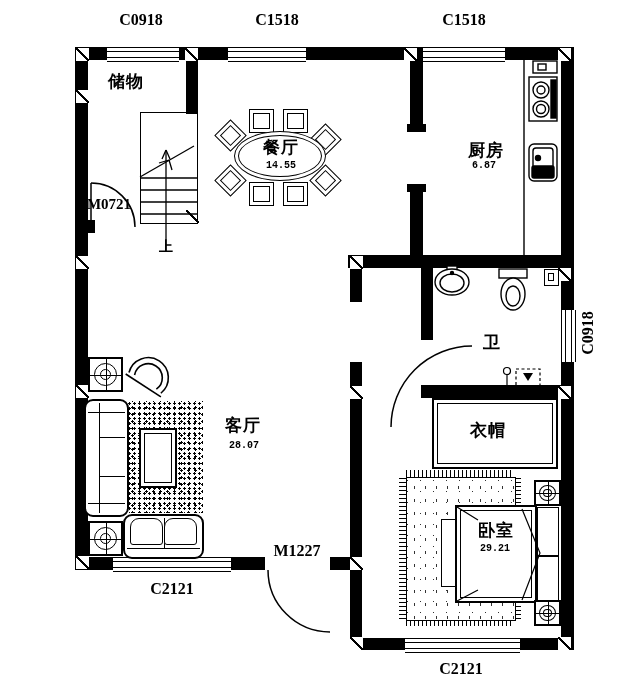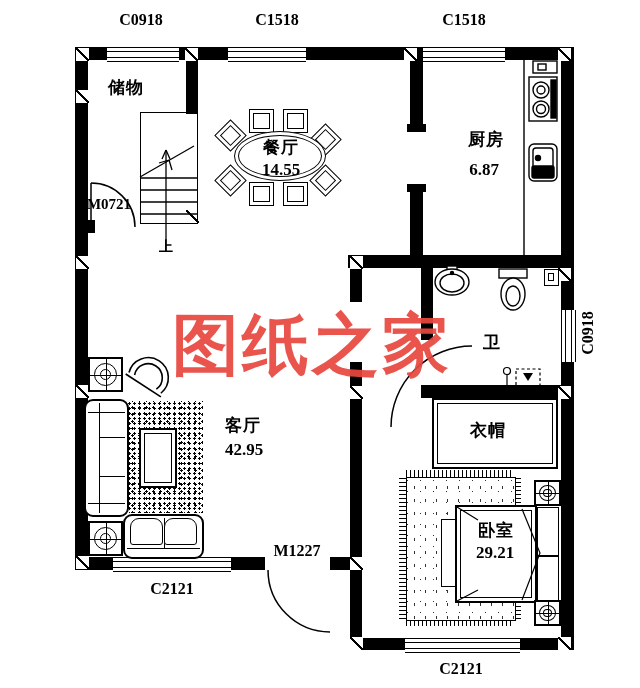--- a/index.html
+++ b/index.html
@@ -273,7 +273,7 @@
   <div class="lbl code z40" style="left:109px;top:197px;font-size:15px">M0721</div>
   <div class="lbl code z40" style="left:297px;top:543px">M1227</div>
 
-  <div class="lbl room z40" style="left:126px;top:79px">储物</div>
+  <div class="lbl room z40" style="left:126px;top:73px">储物</div>
   <div class="lbl room z40" style="left:281px;top:139px">餐厅</div>
   <div class="lbl num z40" style="left:281px;top:161px">14.55</div>
   <div class="lbl room z40" style="left:486px;top:131px">厨房</div>

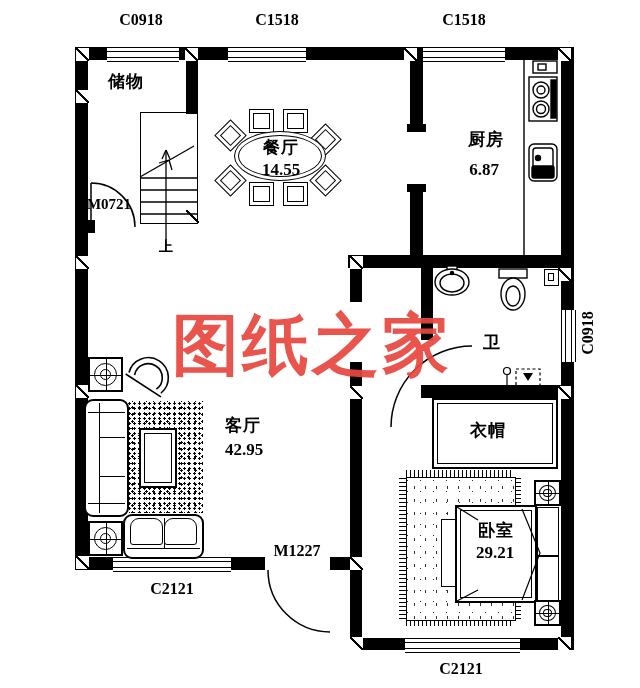--- a/index.html
+++ b/index.html
@@ -276,7 +276,7 @@
   <div class="lbl room z40" style="left:126px;top:73px">储物</div>
   <div class="lbl room z40" style="left:281px;top:139px">餐厅</div>
   <div class="lbl num z40" style="left:281px;top:161px">14.55</div>
-  <div class="lbl room z40" style="left:486px;top:131px">厨房</div>
+  <div class="lbl room z40" style="left:486px;top:142px">厨房</div>
   <div class="lbl num z40" style="left:484px;top:161px">6.87</div>
   <div class="lbl room z40" style="left:492px;top:334px">卫</div>
   <div class="lbl room z40" style="left:243px;top:417px">客厅</div>

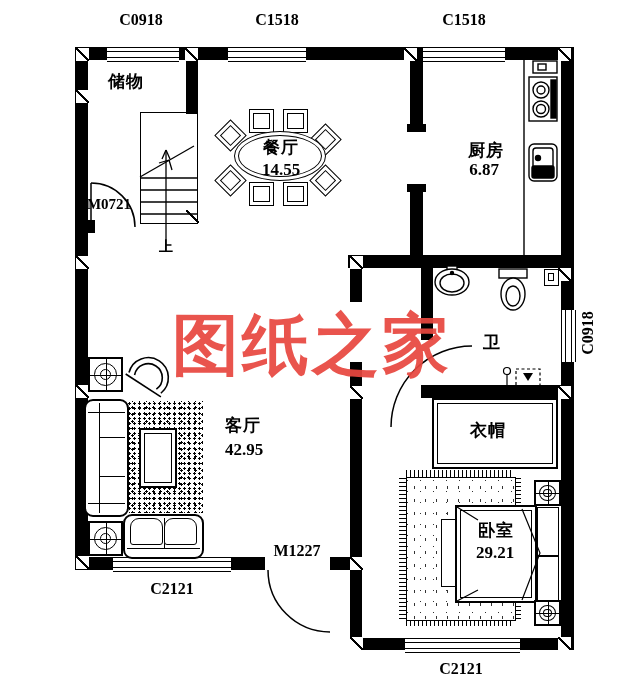--- a/index.html
+++ b/index.html
@@ -50,7 +50,7 @@
   
   .lbl{position:absolute;transform:translateX(-50%);font-weight:bold;white-space:nowrap;line-height:1;}
   .room{font-size:17px;letter-spacing:1px;}
-  .num{font-size:17px;font-family:Liberation Serif, serif;}
+  .num{font-size:10px;font-family:Liberation Mono, monospace;}
   .code{font-size:16px;font-family:"Liberation Serif",serif;}
   .code-v{position:absolute;font-weight:bold;font-size:16px;font-family:"Liberation Serif",serif;
           transform:rotate(-90deg);transform-origin:center;white-space:nowrap;}

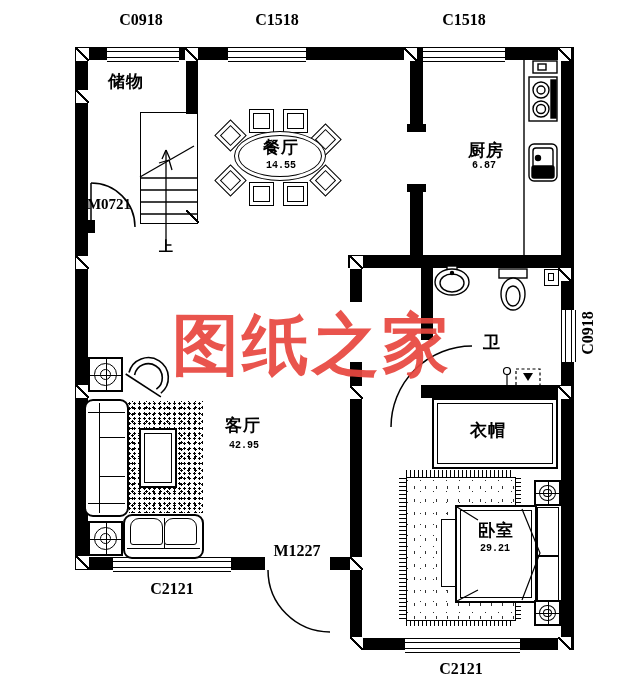--- a/index.html
+++ b/index.html
@@ -286,7 +286,6 @@
   <div class="lbl num z40" style="left:495px;top:544px">29.21</div>
   <div class="lbl z40" style="left:166px;top:239px;font-size:14px">上</div>
 
-  <div class="watermark" style="color:#e84840">图纸之家</div>
 </div>
 
 </body></html>

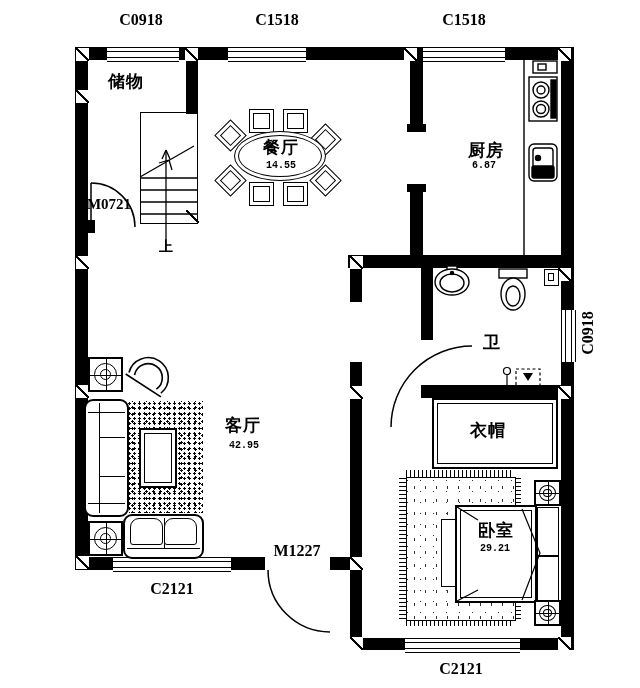--- a/index.html
+++ b/index.html
@@ -280,7 +280,7 @@
   <div class="lbl num z40" style="left:484px;top:161px">6.87</div>
   <div class="lbl room z40" style="left:492px;top:334px">卫</div>
   <div class="lbl room z40" style="left:243px;top:417px">客厅</div>
-  <div class="lbl num z40" style="left:244px;top:441px">42.95</div>
+  <div class="lbl num z40" style="left:244px;top:441px">28.07</div>
   <div class="lbl room z40" style="left:488px;top:422px">衣帽</div>
   <div class="lbl room z40" style="left:496px;top:522px">卧室</div>
   <div class="lbl num z40" style="left:495px;top:544px">29.21</div>

